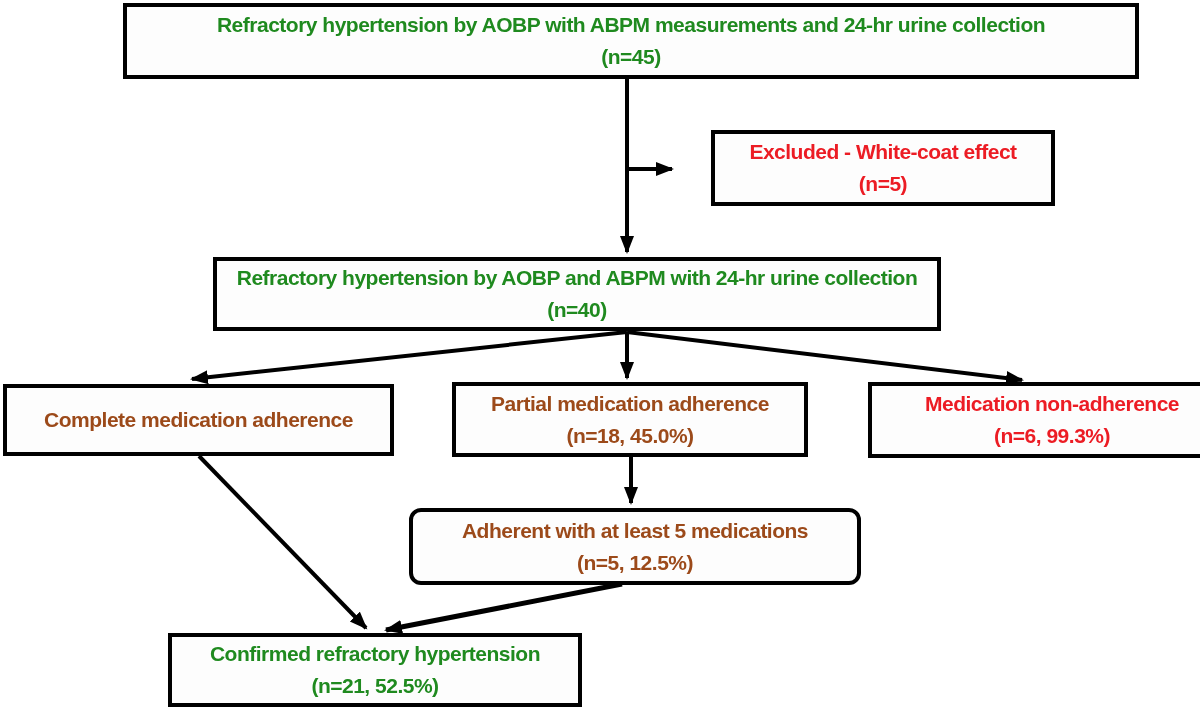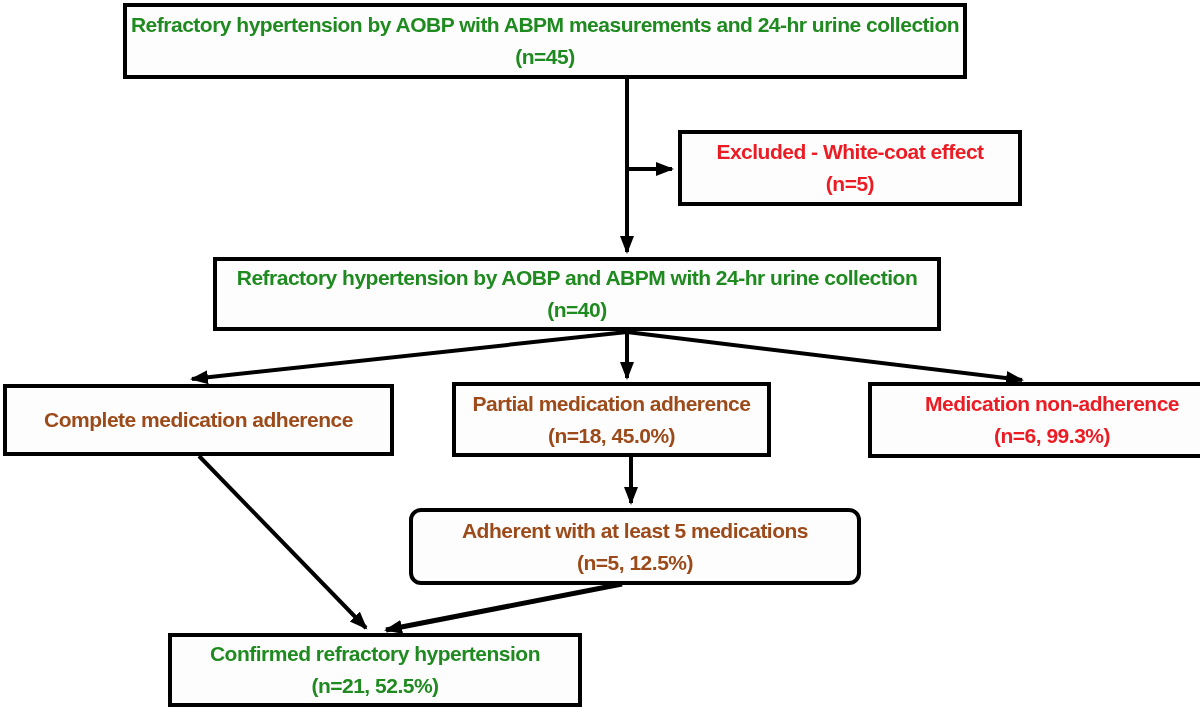--- a/index.html
+++ b/index.html
@@ -43,7 +43,7 @@
     white-space: nowrap;
   }
   
-  .n-screened    { left: 123px; top: 3px;   width: 844px; height: 76px; }
+  .n-screened    { left: 123px; top: 3px;   width: 1016px; height: 76px; }
   .n-excluded    { left: 678px; top: 130px; width: 344px;  height: 76px; }
   .n-eligible    { left: 213px; top: 257px; width: 728px;  height: 74px; }
   .n-complete    { left: 3px;   top: 384px; width: 391px;  height: 72px; }

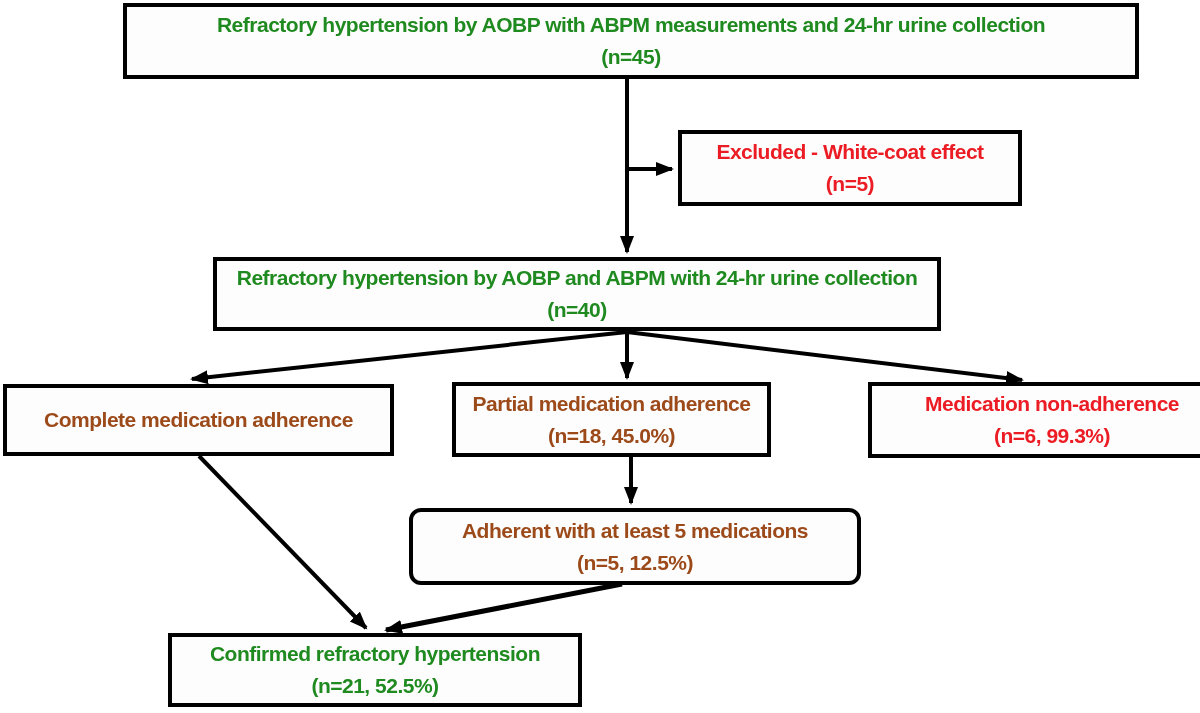--- a/index.html
+++ b/index.html
@@ -44,7 +44,7 @@
   }
   
   .n-screened    { left: 123px; top: 3px;   width: 1016px; height: 76px; }
-  .n-excluded    { left: 678px; top: 130px; width: 344px;  height: 76px; }
+  .n-excluded    { left: 711px; top: 130px; width: 344px;  height: 76px; }
   .n-eligible    { left: 213px; top: 257px; width: 728px;  height: 74px; }
   .n-complete    { left: 3px;   top: 384px; width: 391px;  height: 72px; }
   .n-partial     { left: 452px; top: 382px; width: 319px;  height: 75px; }

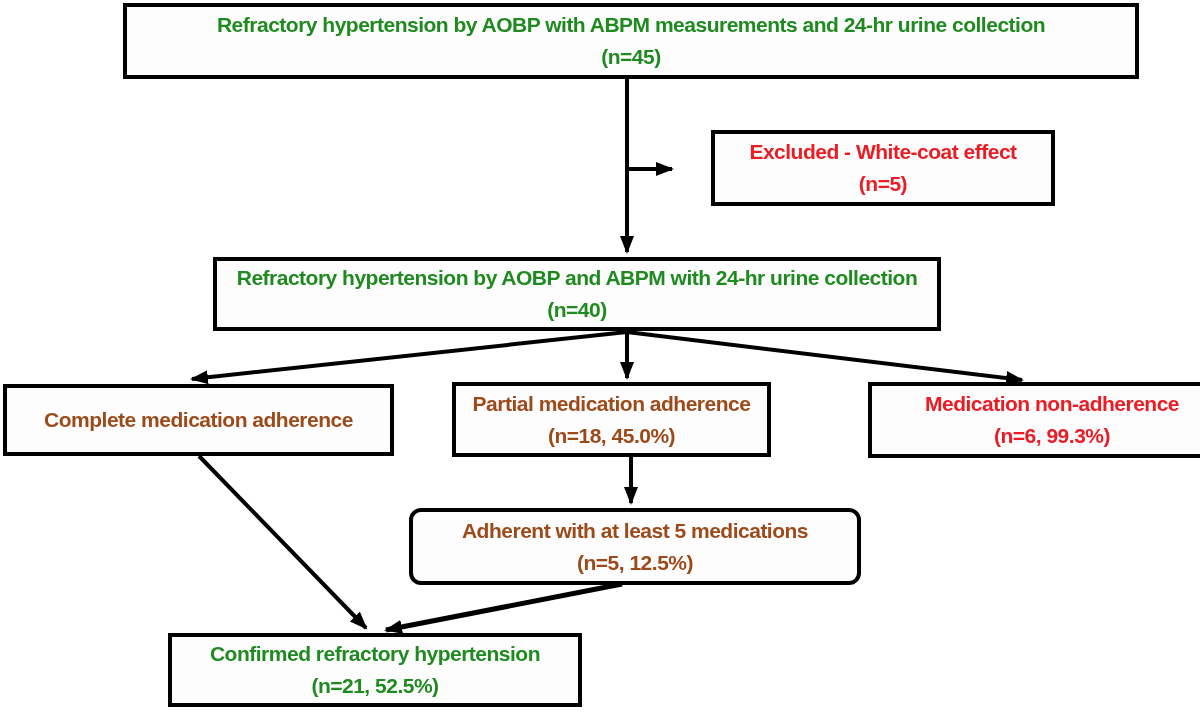--- a/index.html
+++ b/index.html
@@ -47,7 +47,7 @@
   .n-excluded    { left: 711px; top: 130px; width: 344px;  height: 76px; }
   .n-eligible    { left: 213px; top: 257px; width: 728px;  height: 74px; }
   .n-complete    { left: 3px;   top: 384px; width: 391px;  height: 72px; }
-  .n-partial     { left: 452px; top: 382px; width: 319px;  height: 75px; }
+  .n-partial     { left: 452px; top: 382px; width: 356px;  height: 75px; }
   .n-nonadherent { left: 868px; top: 382px; width: 360px;  height: 76px; padding-left: 8px; }
   .n-adherent5   { left: 409px; top: 508px; width: 452px;  height: 77px; border-radius: 12px; }
   .n-confirmed   { left: 168px; top: 633px; width: 414px;  height: 74px; }

